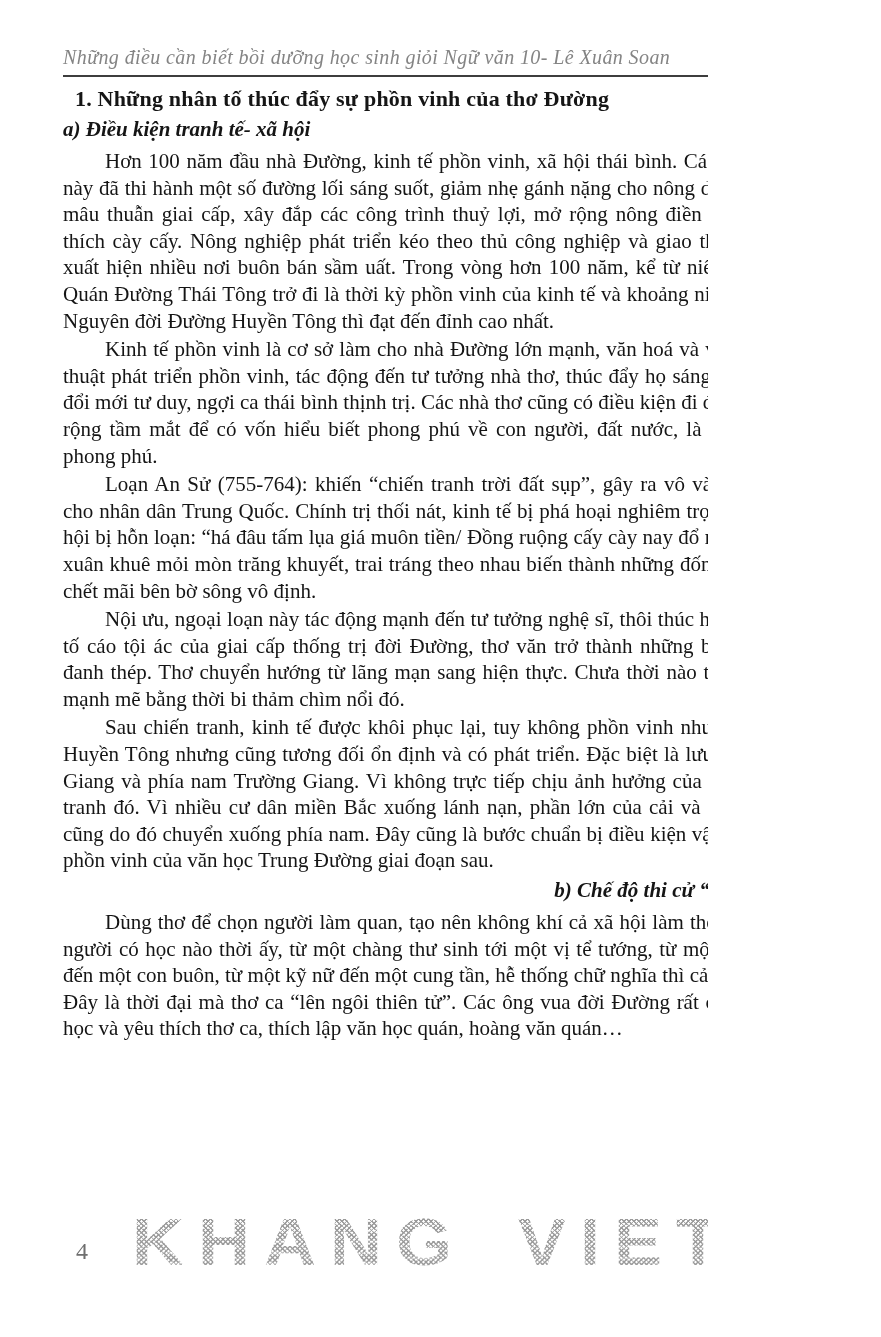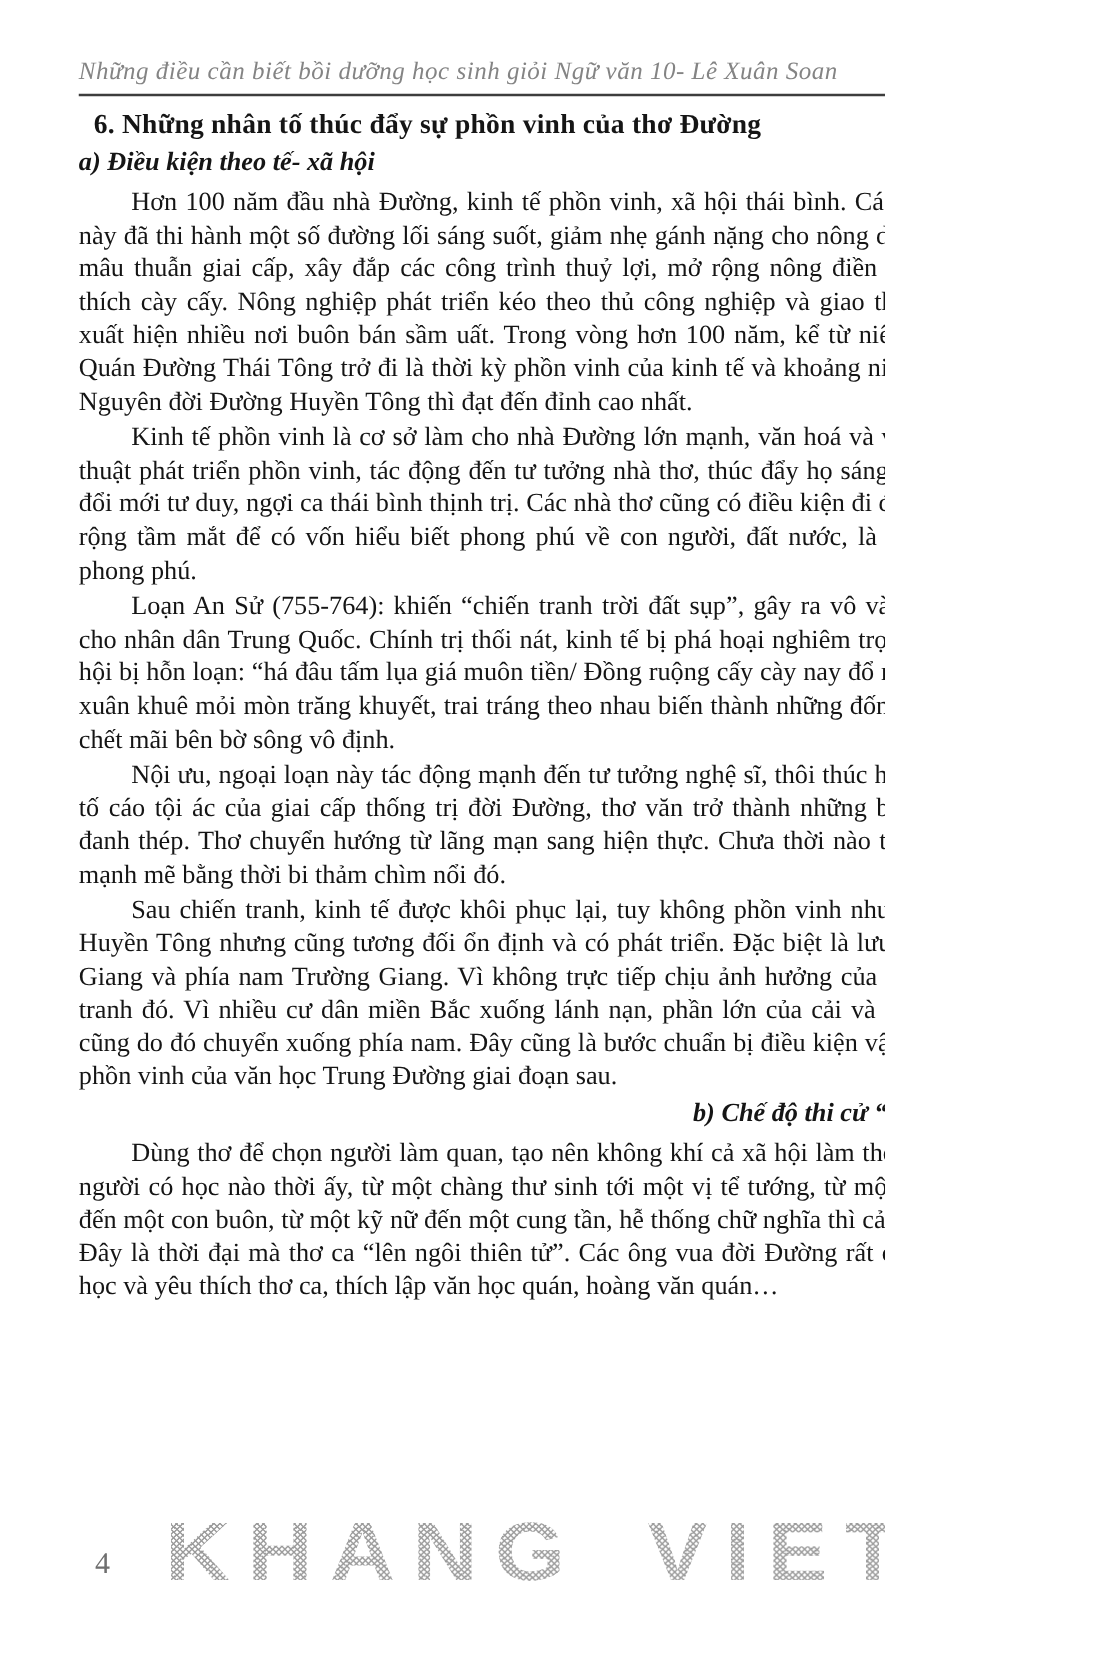--- a/index.html
+++ b/index.html
@@ -93,7 +93,7 @@
   </div>
 
   <div class="body-text">
-    <div class="section-heading">6. Những nhân tố thúc đẩy sự phồn vinh của thơ Đường</div>
+    <div class="section-heading">1. Những nhân tố thúc đẩy sự phồn vinh của thơ Đường</div>
 
     <div class="sub-heading sub-a">a) Điều kiện theo tế- xã hội</div>
 

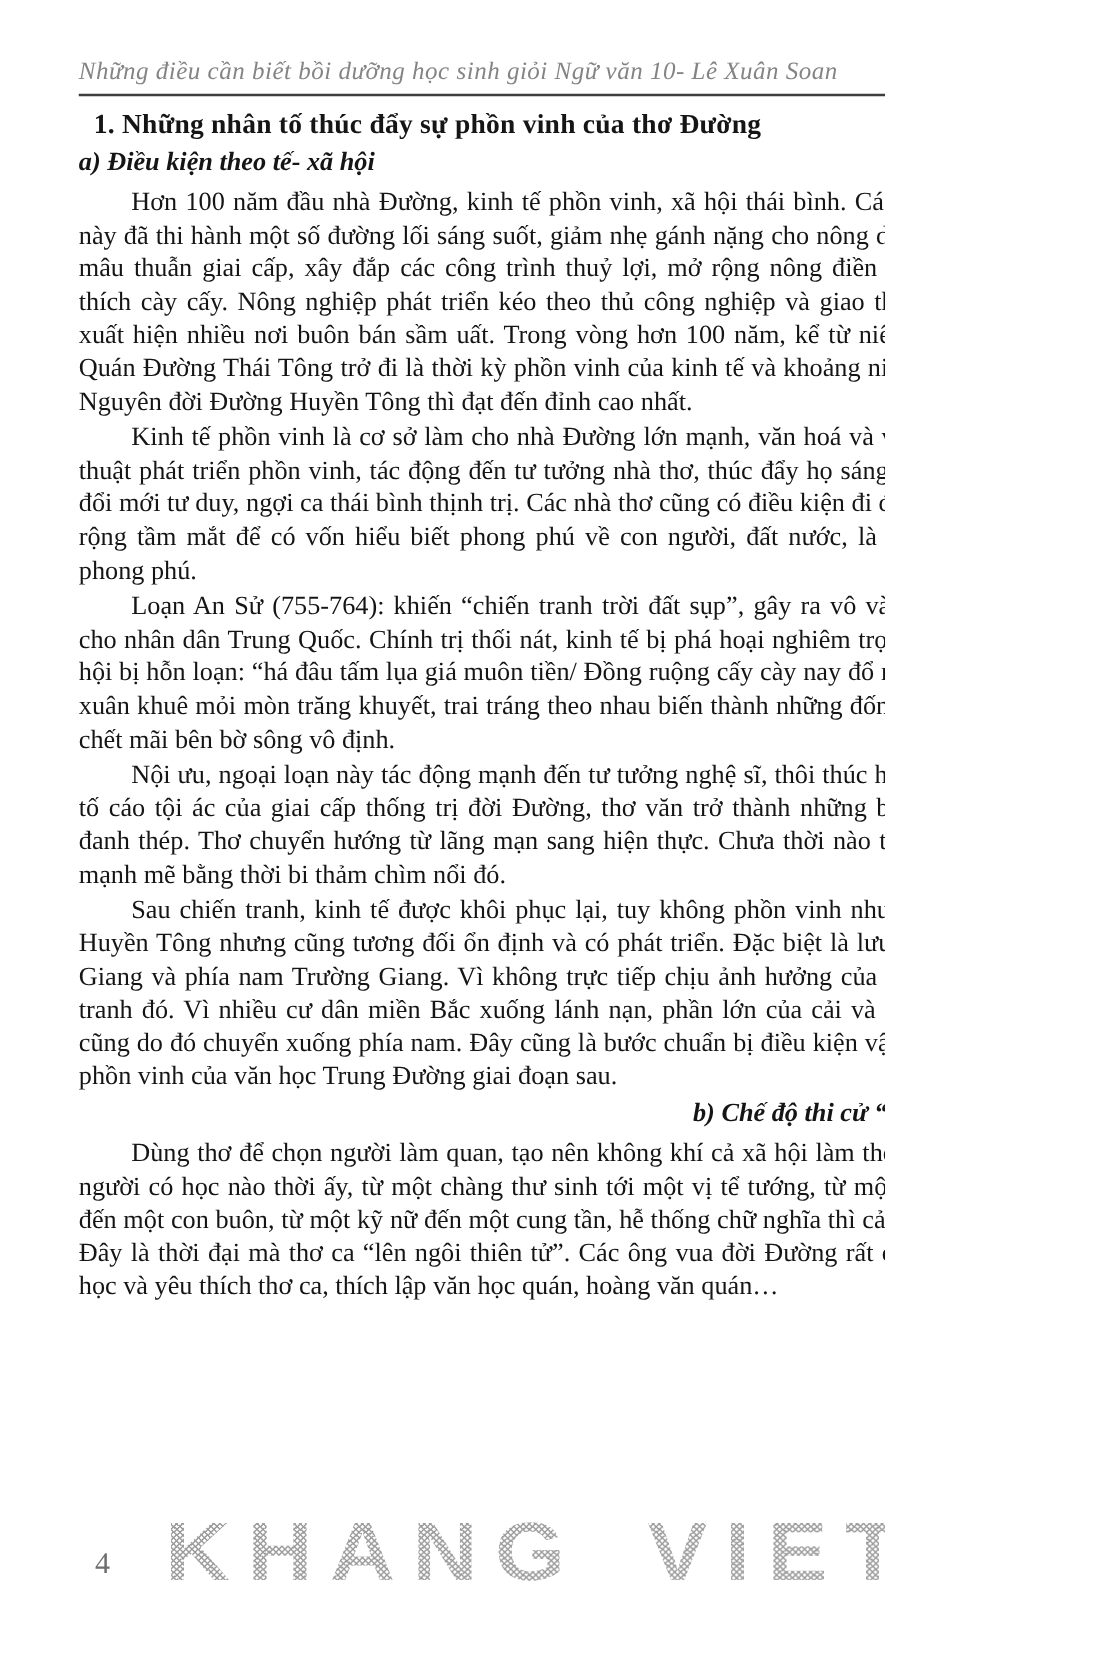--- a/index.html
+++ b/index.html
@@ -95,7 +95,7 @@
   <div class="body-text">
     <div class="section-heading">1. Những nhân tố thúc đẩy sự phồn vinh của thơ Đường</div>
 
-    <div class="sub-heading sub-a">a) Điều kiện theo tế- xã hội</div>
+    <div class="sub-heading sub-a">a) Điều kiện tranh tế- xã hội</div>
 
     <p>Hơn 100 năm đầu nhà Đường, kinh tế phồn vinh, xã hội thái bình. Các ông vua kỳ này đã thi hành một số đường lối sáng suốt, giảm nhẹ gánh nặng cho nông dân, hoà hoãn mâu thuẫn giai cấp, xây đắp các công trình thuỷ lợi, mở rộng nông điền → nông dân thích cày cấy. Nông nghiệp phát triển kéo theo thủ công nghiệp và giao thông vận tải, xuất hiện nhiều nơi buôn bán sầm uất. Trong vòng hơn 100 năm, kể từ niên hiệu Trịnh Quán Đường Thái Tông trở đi là thời kỳ phồn vinh của kinh tế và khoảng niên hiệu Khai Nguyên đời Đường Huyền Tông thì đạt đến đỉnh cao nhất.</p>
     <p>Kinh tế phồn vinh là cơ sở làm cho nhà Đường lớn mạnh, văn hoá và văn học nghệ thuật phát triển phồn vinh, tác động đến tư tưởng nhà thơ, thúc đẩy họ sáng tác. Nghệ sĩ đổi mới tư duy, ngợi ca thái bình thịnh trị. Các nhà thơ cũng có điều kiện đi đây đi đó, mở rộng tầm mắt để có vốn hiểu biết phong phú về con người, đất nước, là nguồn đề tài phong phú.</p>

